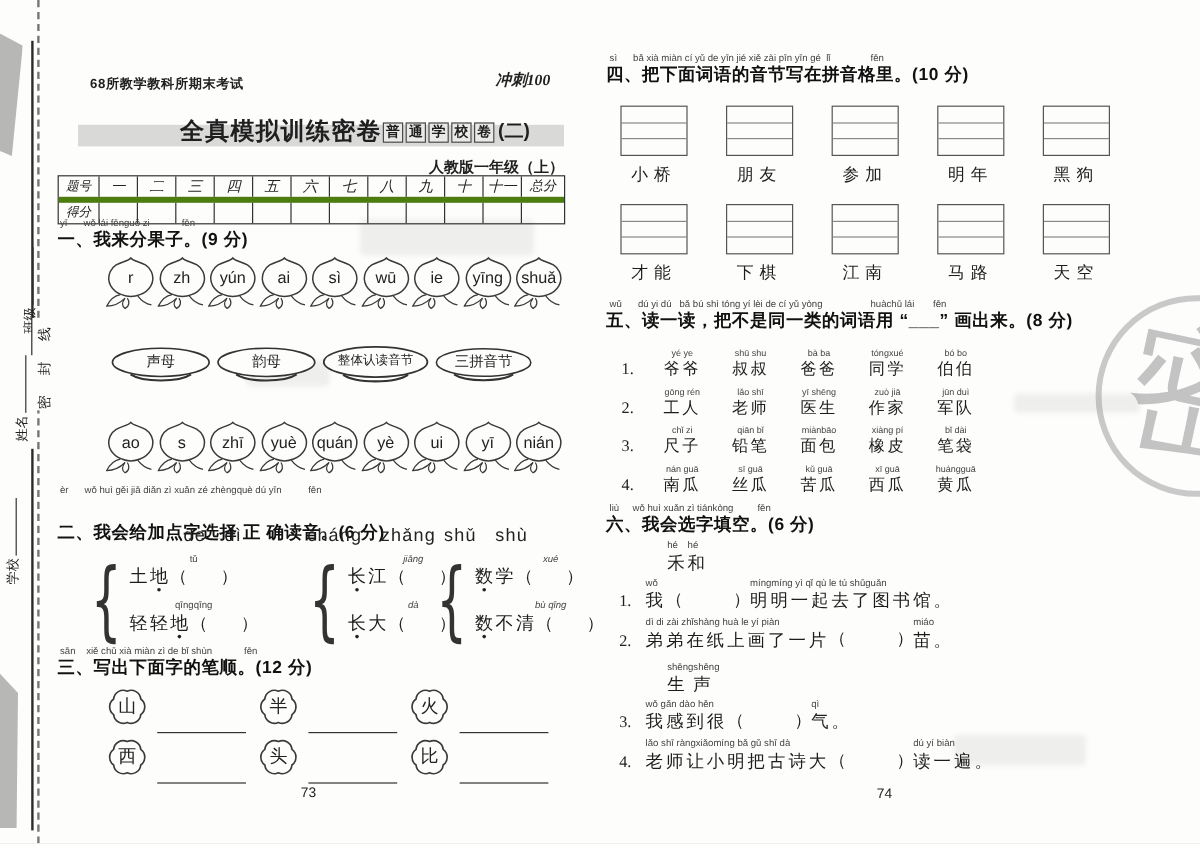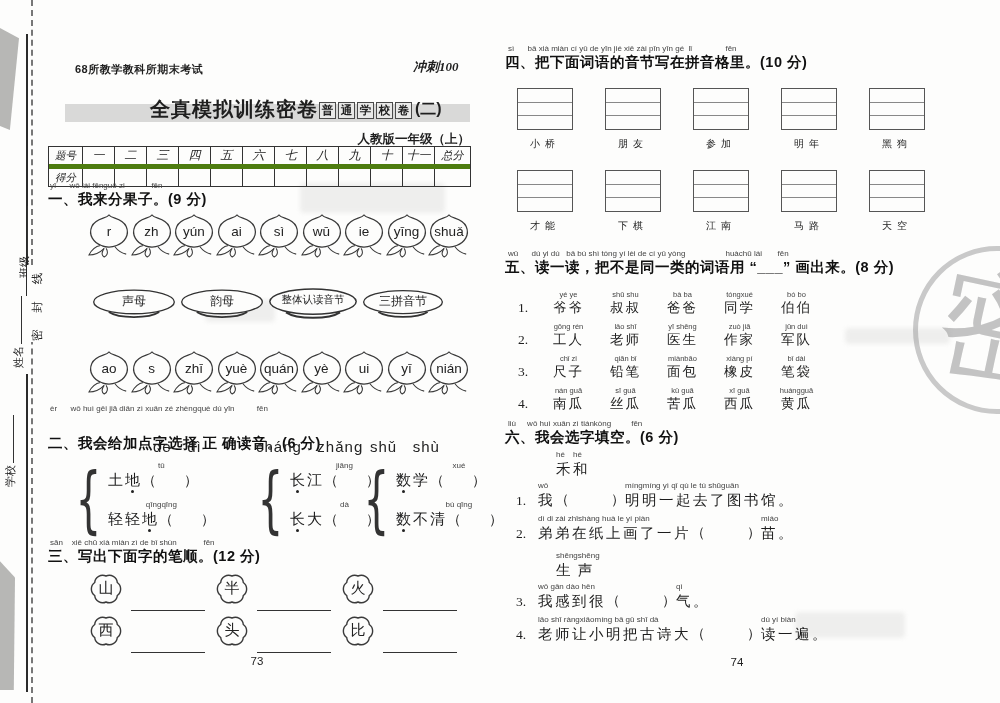--- a/index.html
+++ b/index.html
@@ -98,7 +98,7 @@
   .pgrid{width:56px;height:42px;border:1px solid #555;box-sizing:border-box;display:flex;flex-direction:column;}
   .pgrid i{flex:1;}
   .pgrid i + i{border-top:1px solid #888;}
-  .pword{margin-top:7px;font-size:10px;letter-spacing:5px;font-family:"Liberation Serif",serif;
+  .pword{margin-top:7px;font-size:14px;letter-spacing:5px;font-family:"Liberation Serif",serif;
          color:#1d1d1d;white-space:nowrap;}
 
   

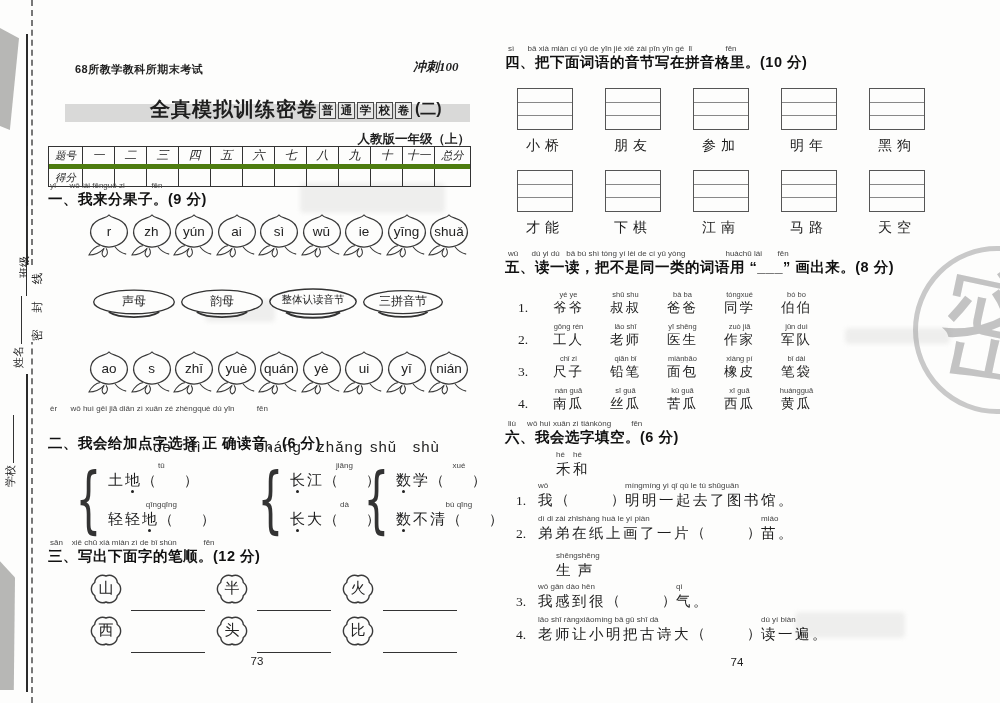--- a/index.html
+++ b/index.html
@@ -85,7 +85,7 @@
          line-height:58px;margin-right:1px;font-weight:normal;}
   .mcitem{height:39px;}
   .mcitem .py{display:block;height:10px;}
-  .mcitem .py.ofs1{padding-left:19px;}
+  .mcitem .py.ofs1{padding-left:19px;font-style:italic;}
   .mcl{font-size:15px;font-family:"Liberation Serif",serif;letter-spacing:2px;color:#1d1d1d;white-space:nowrap;}
   .mcl .blank{font-size:14px;letter-spacing:0;}
   .dotted{position:relative;display:inline-block;}

